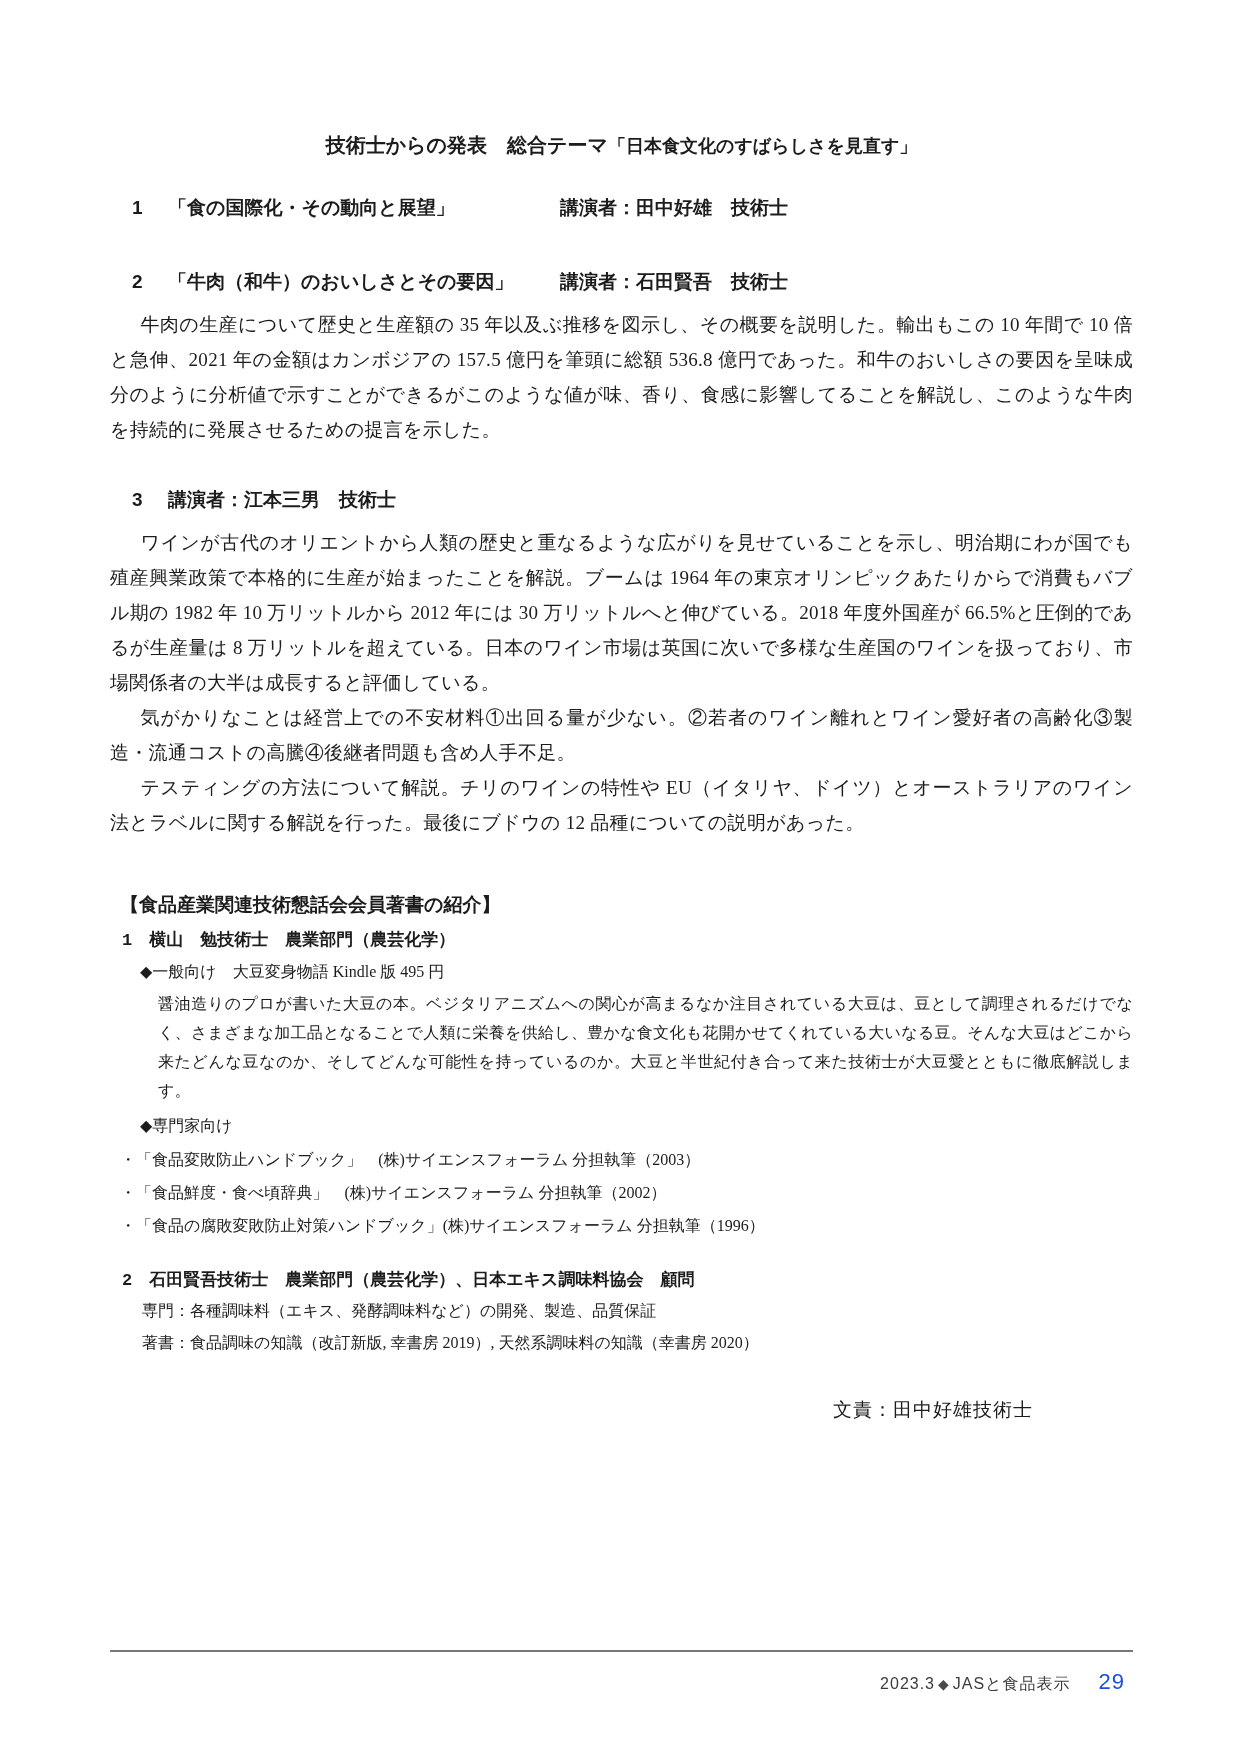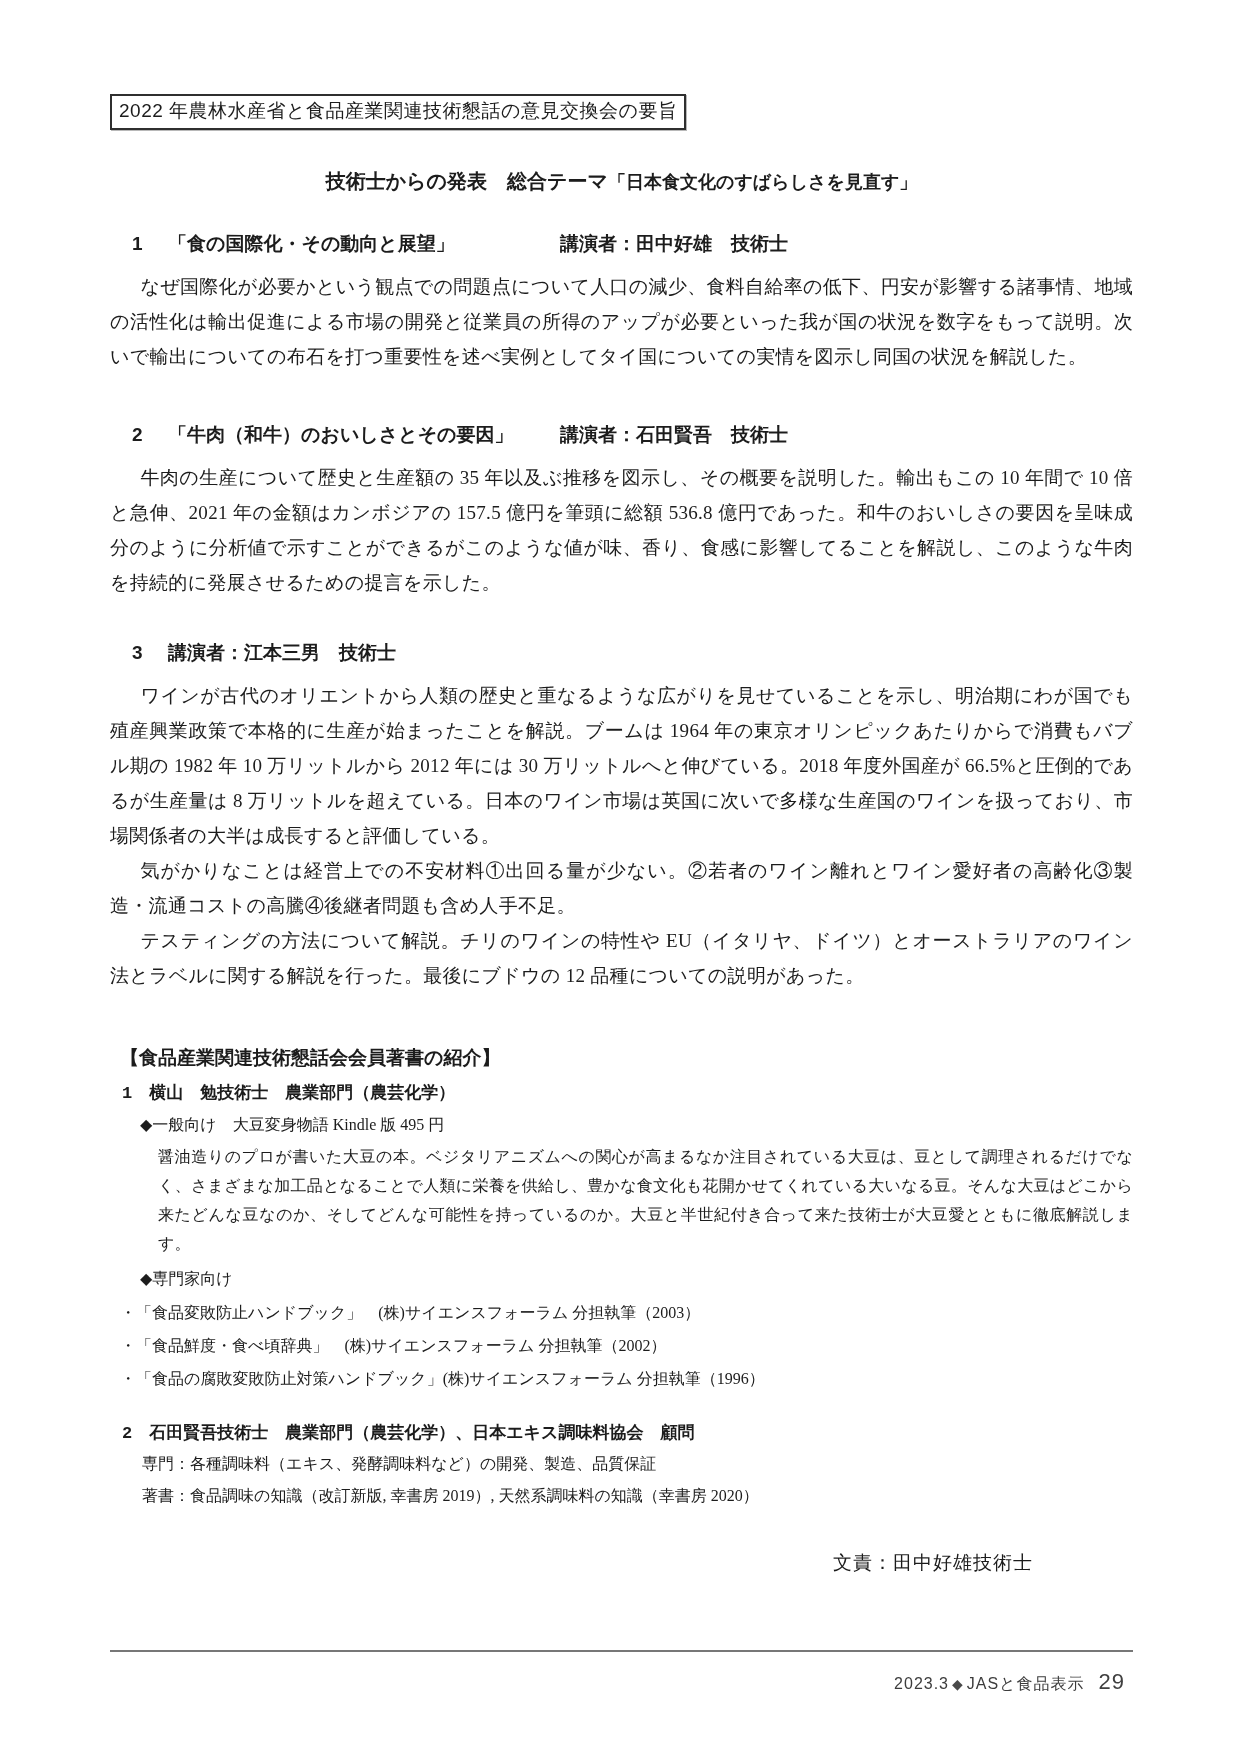--- a/index.html
+++ b/index.html
@@ -135,7 +135,6 @@
 
 <div class="content">
 
-  <div class="header-box">2022 年農林水産省と食品産業関連技術懇話の意見交換会の要旨</div>
 
   <div class="main-title">
     <span>技術士からの発表　総合テーマ</span><span class="theme">「日本食文化のすばらしさを見直す」</span>

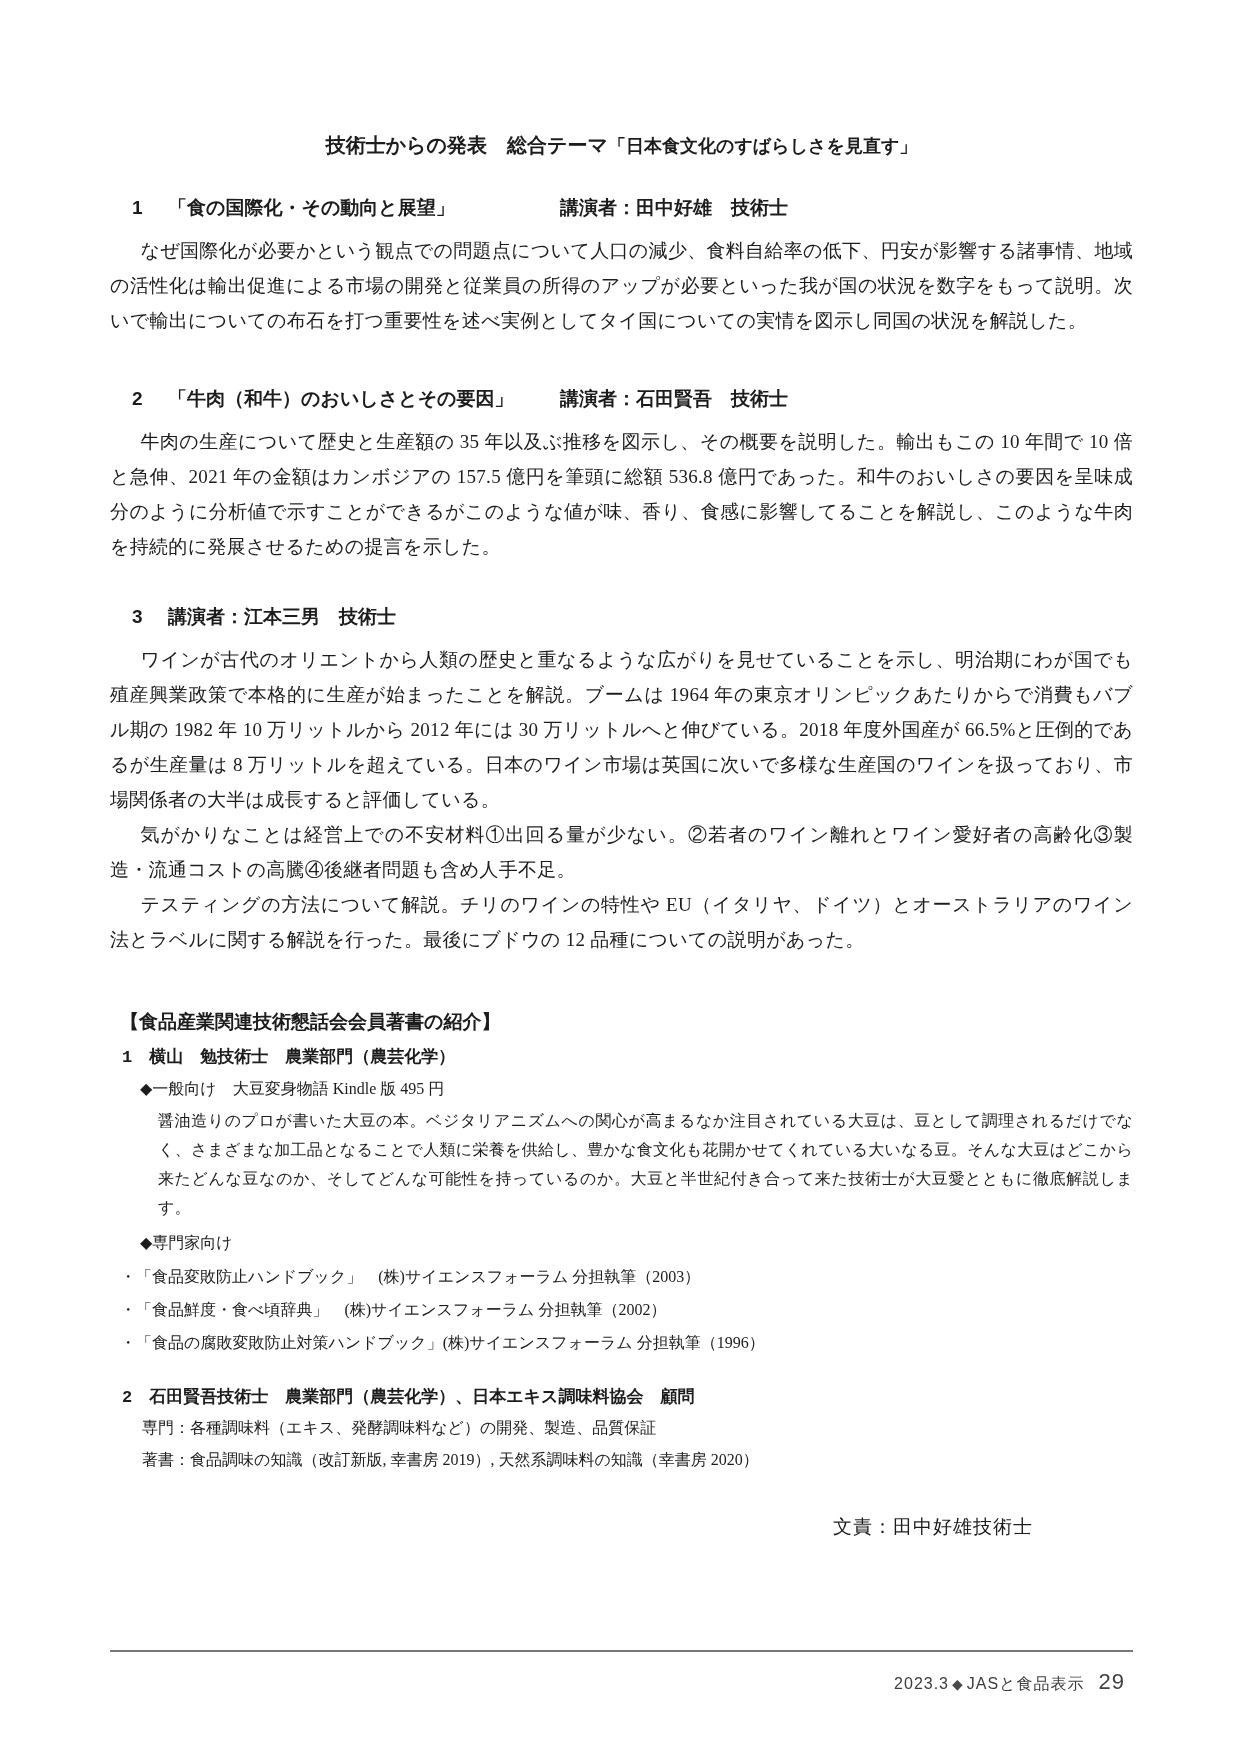--- a/index.html
+++ b/index.html
@@ -146,7 +146,6 @@
       <span class="sec-title">「食の国際化・その動向と展望」</span>
       <span class="sec-speaker">講演者：田中好雄　技術士</span>
     </div>
-    <p class="body-para">なぜ国際化が必要かという観点での問題点について人口の減少、食料自給率の低下、円安が影響する諸事情、地域の活性化は輸出促進による市場の開発と従業員の所得のアップが必要といった我が国の状況を数字をもって説明。次いで輸出についての布石を打つ重要性を述べ実例としてタイ国についての実情を図示し同国の状況を解説した。</p>
   </div>
 
   <div class="section s2">

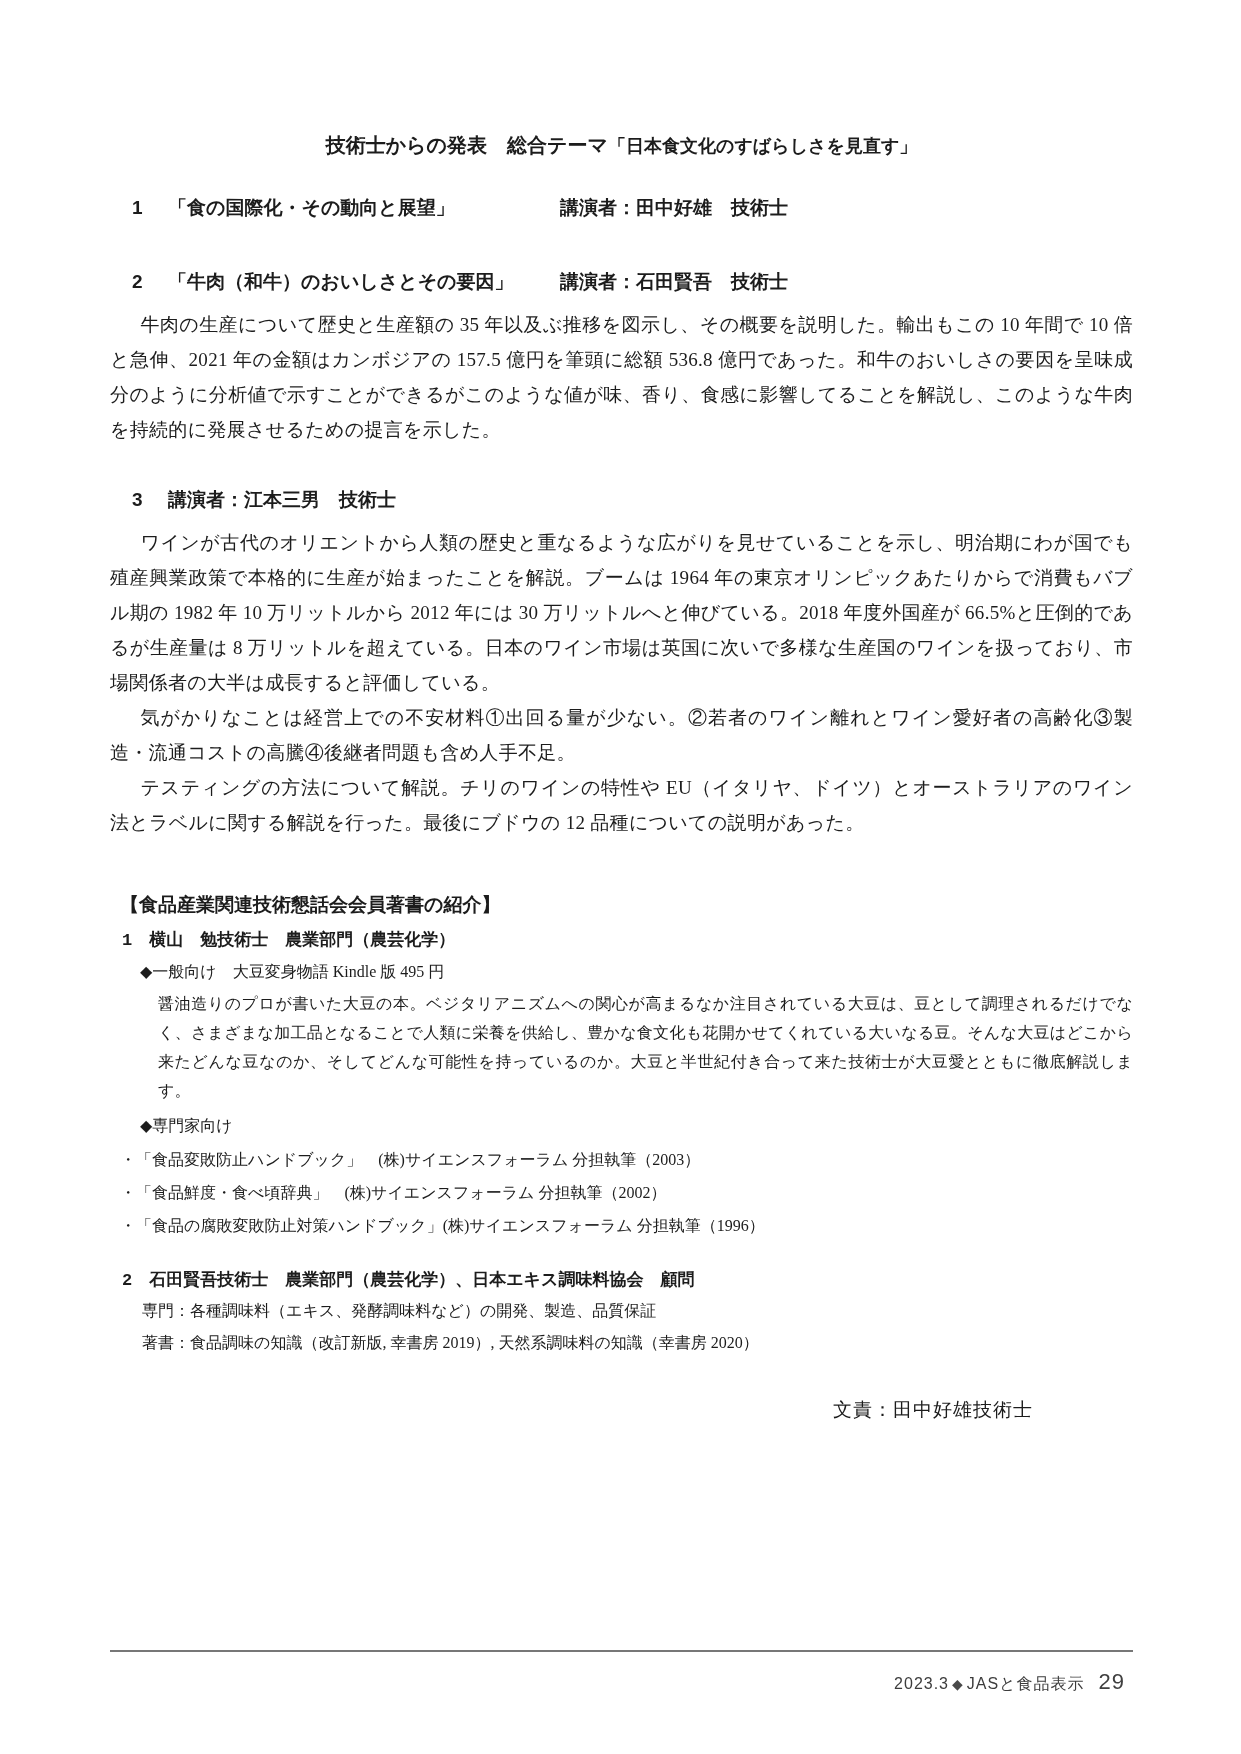--- a/index.html
+++ b/index.html
@@ -128,7 +128,7 @@
     letter-spacing: 1px;
   }
   .diamond-icon { color: #4a4a4a; font-size: 14px; margin: 0 3px; }
-  .page-num { font-size: 22px; margin-left: 14px; color: #404040; }
+  .page-num { font-size: 22px; margin-left: 28px; color: #1d4ed8; }
 </style>
 </head>
 <body>

